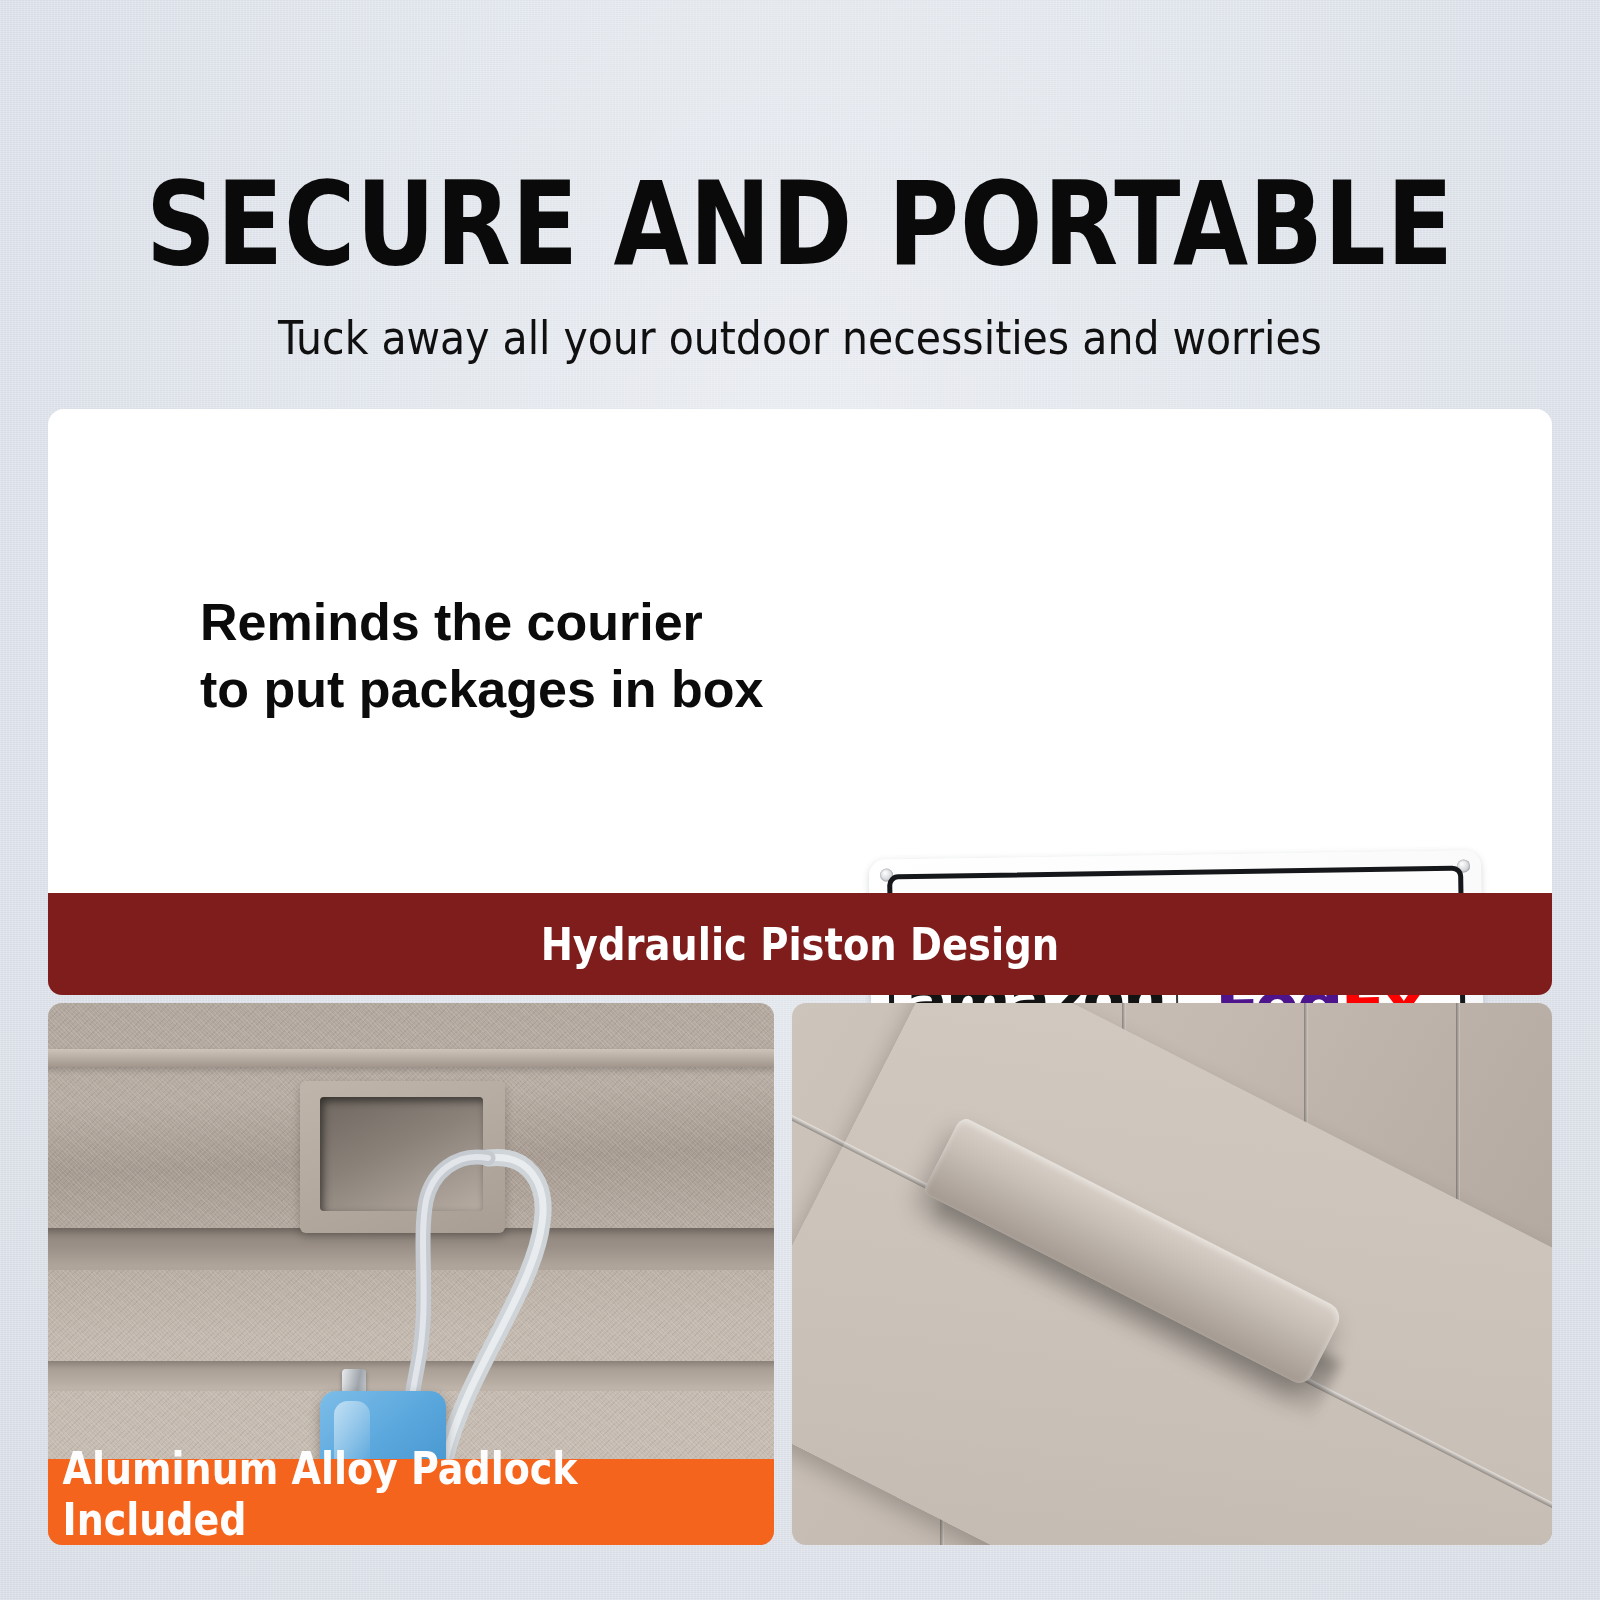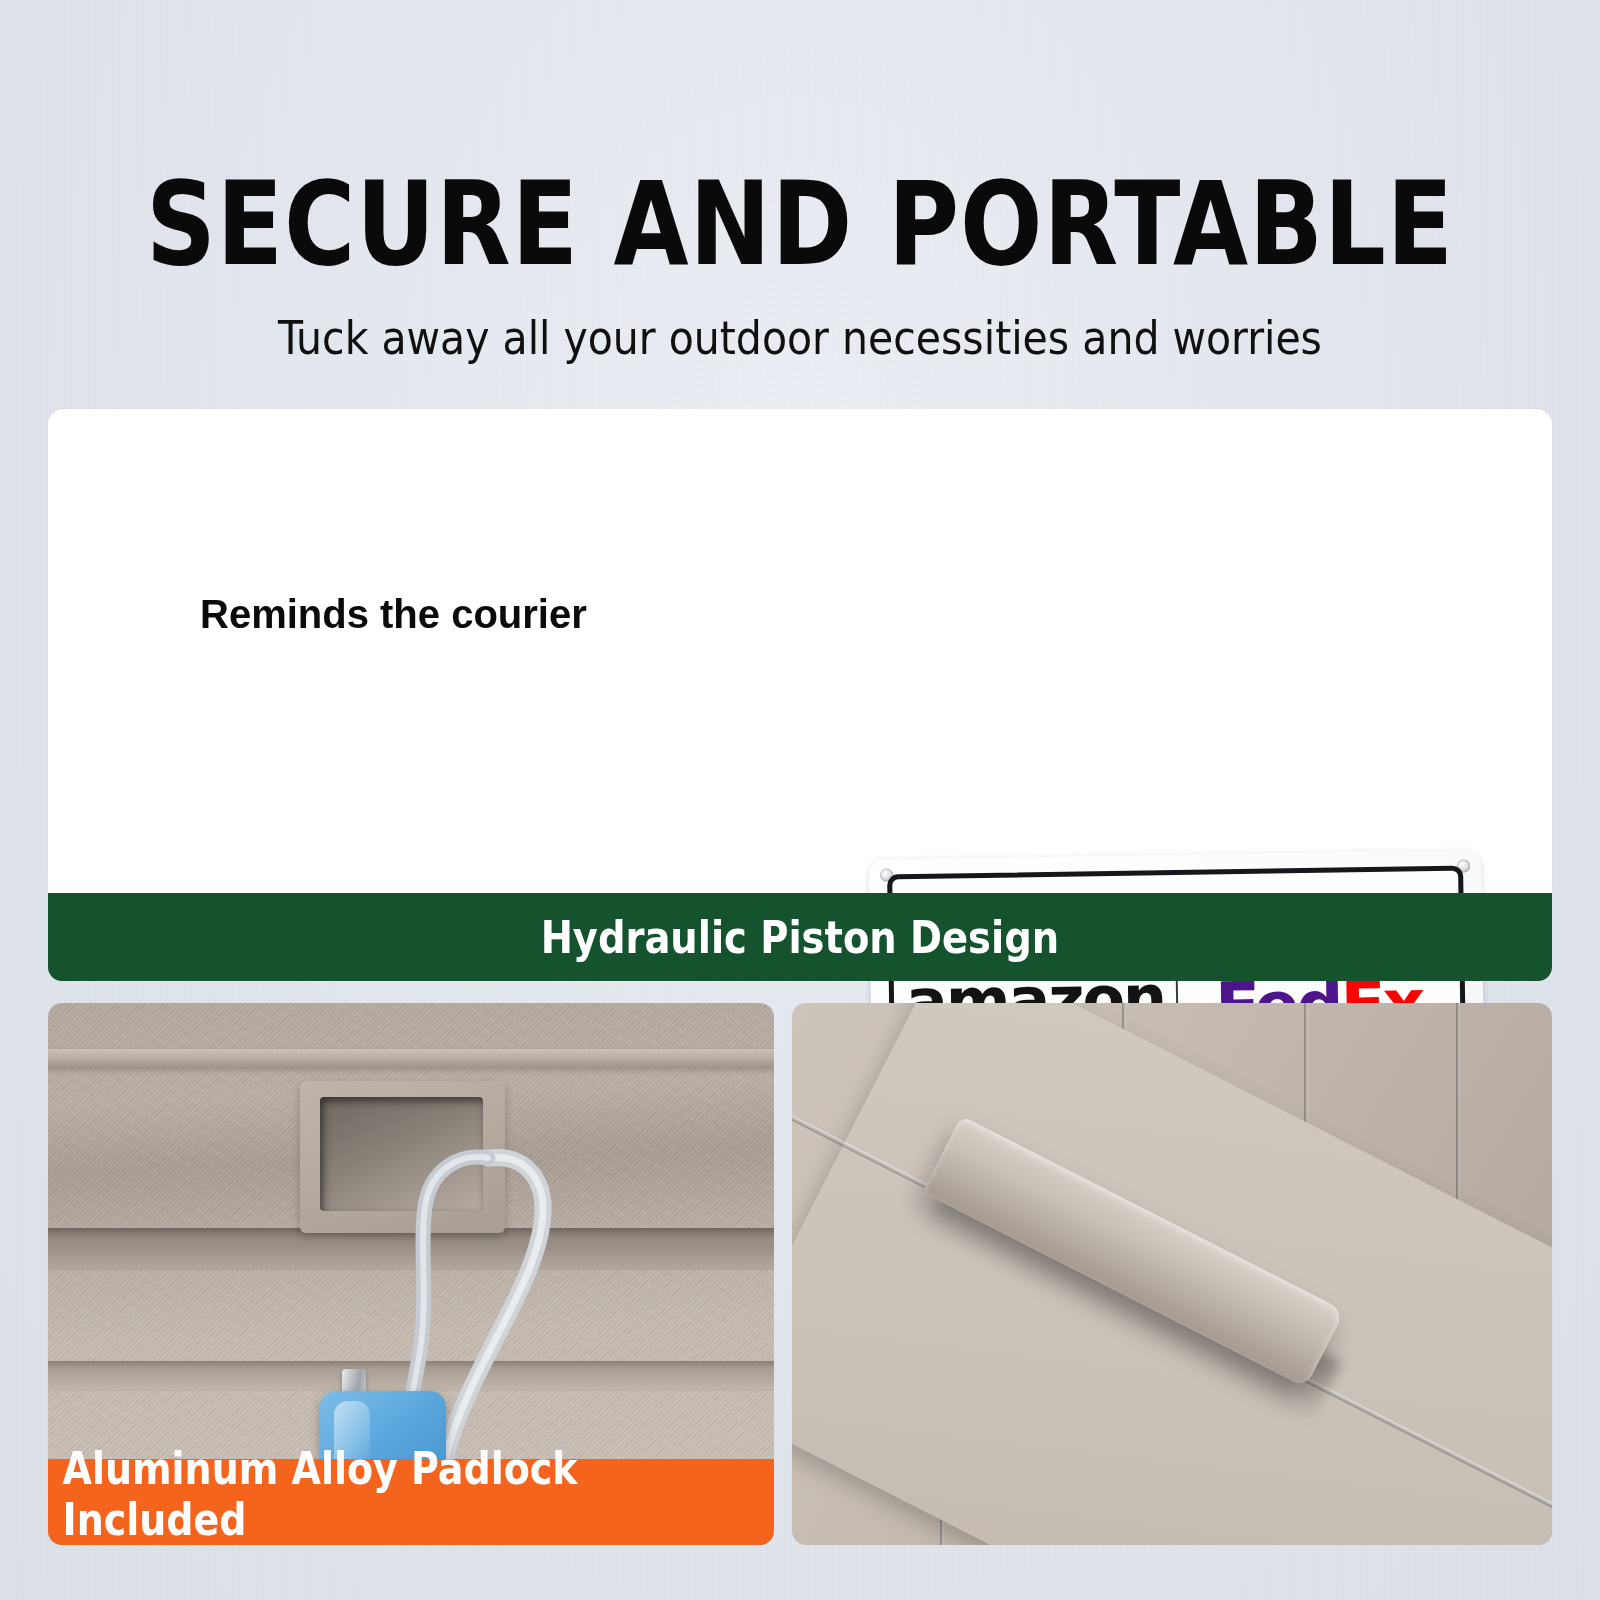--- a/index.html
+++ b/index.html
@@ -55,7 +55,7 @@
   }
   .card-text{
     position:absolute; left:152px; top:180px;
-    font-size:40px; font-weight:bold; color:#0b0b0b;
+    font-size:52px; font-weight:bold; color:#0b0b0b;
     line-height:1.28;
   }
 

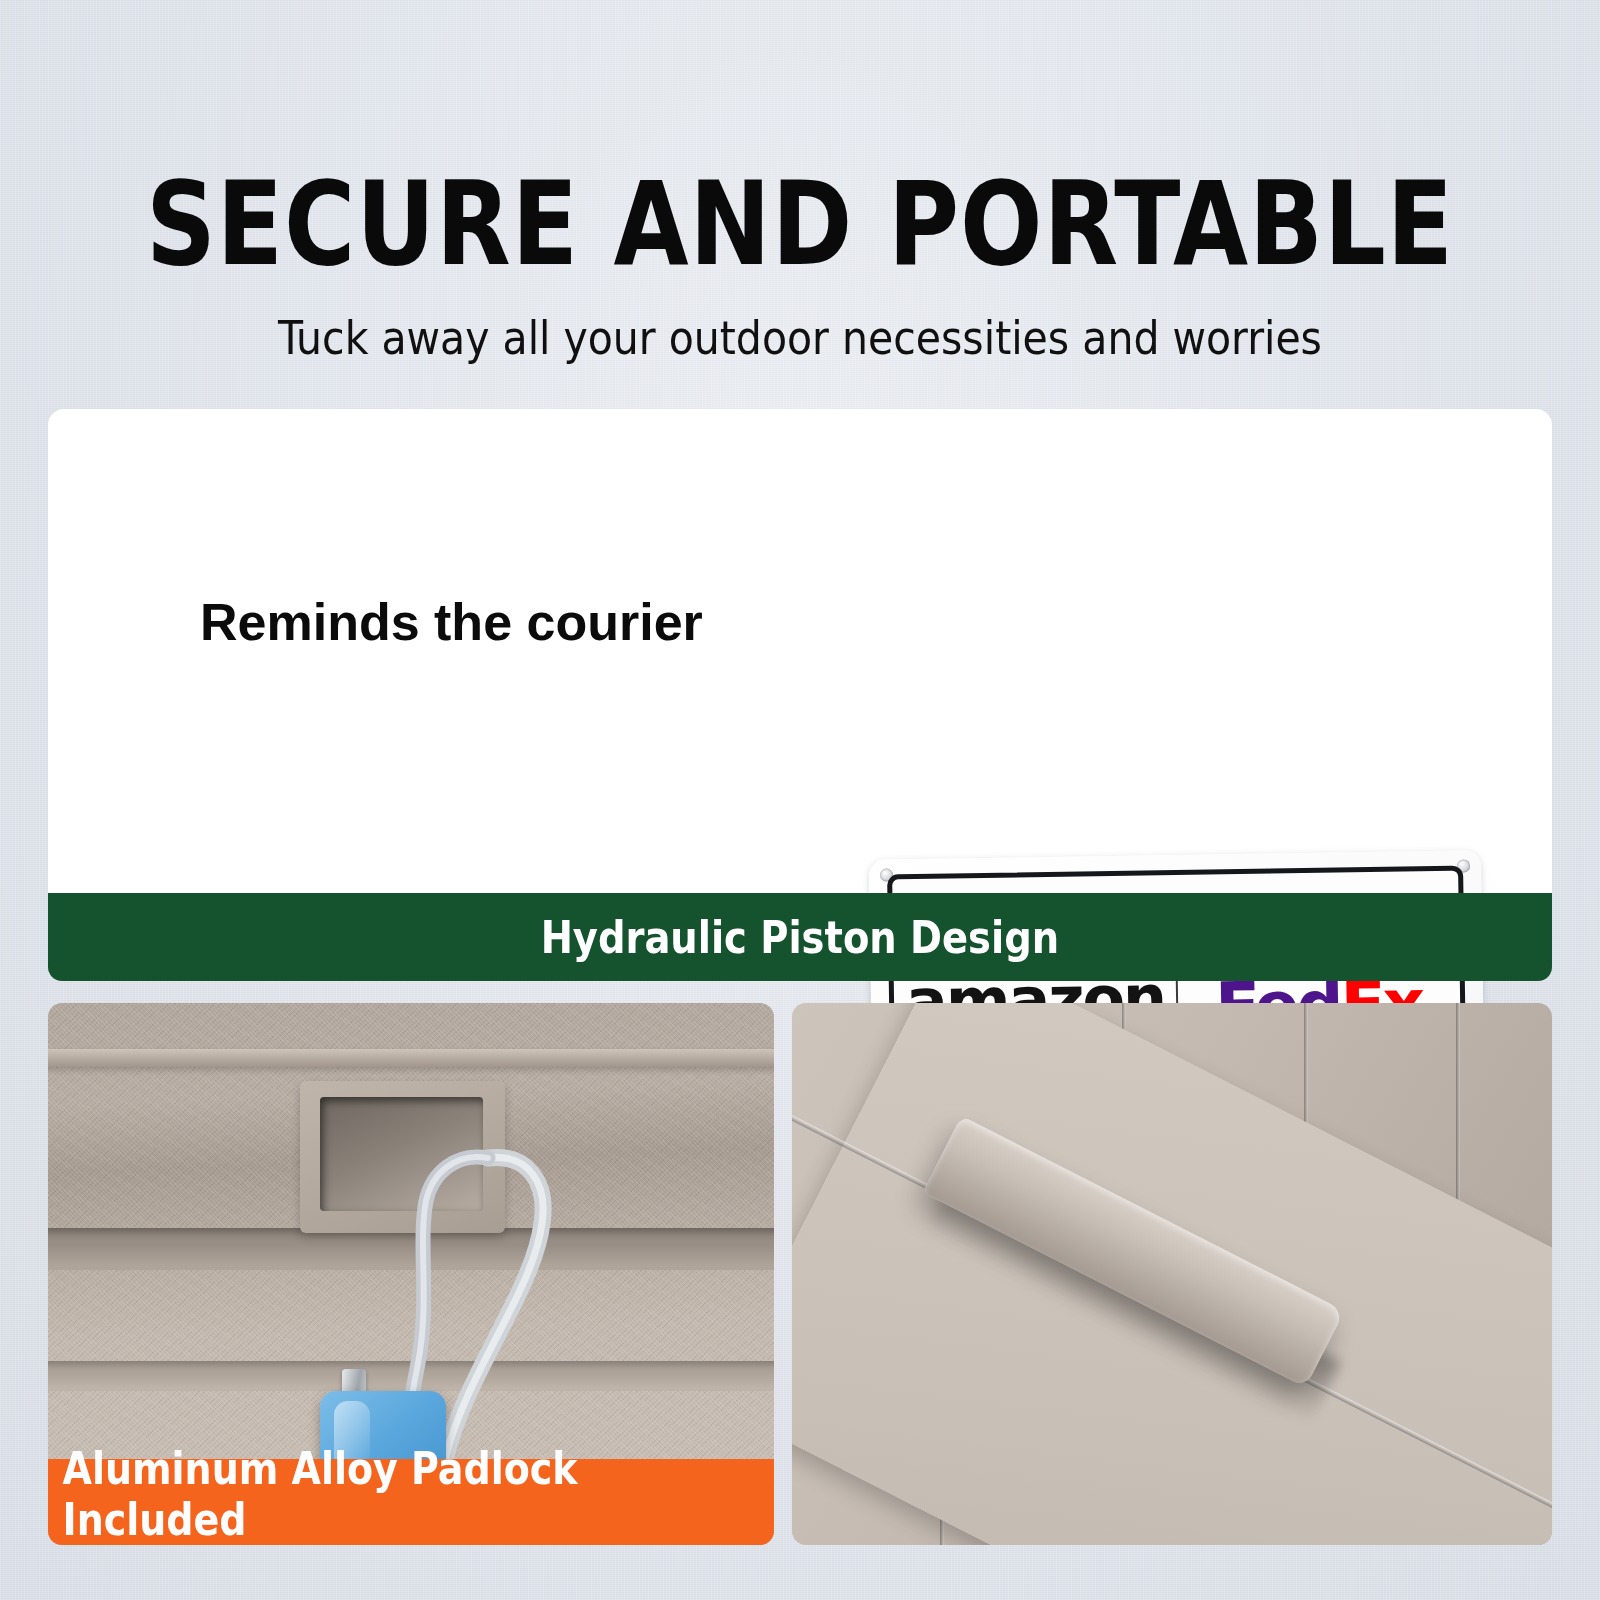--- a/index.html
+++ b/index.html
@@ -318,6 +318,7 @@
 
   <div class="card-text">
     <div>Reminds the courier</div>
+    <div>to put packages in box</div>
   </div>
 
   <div class="sign-wrap">

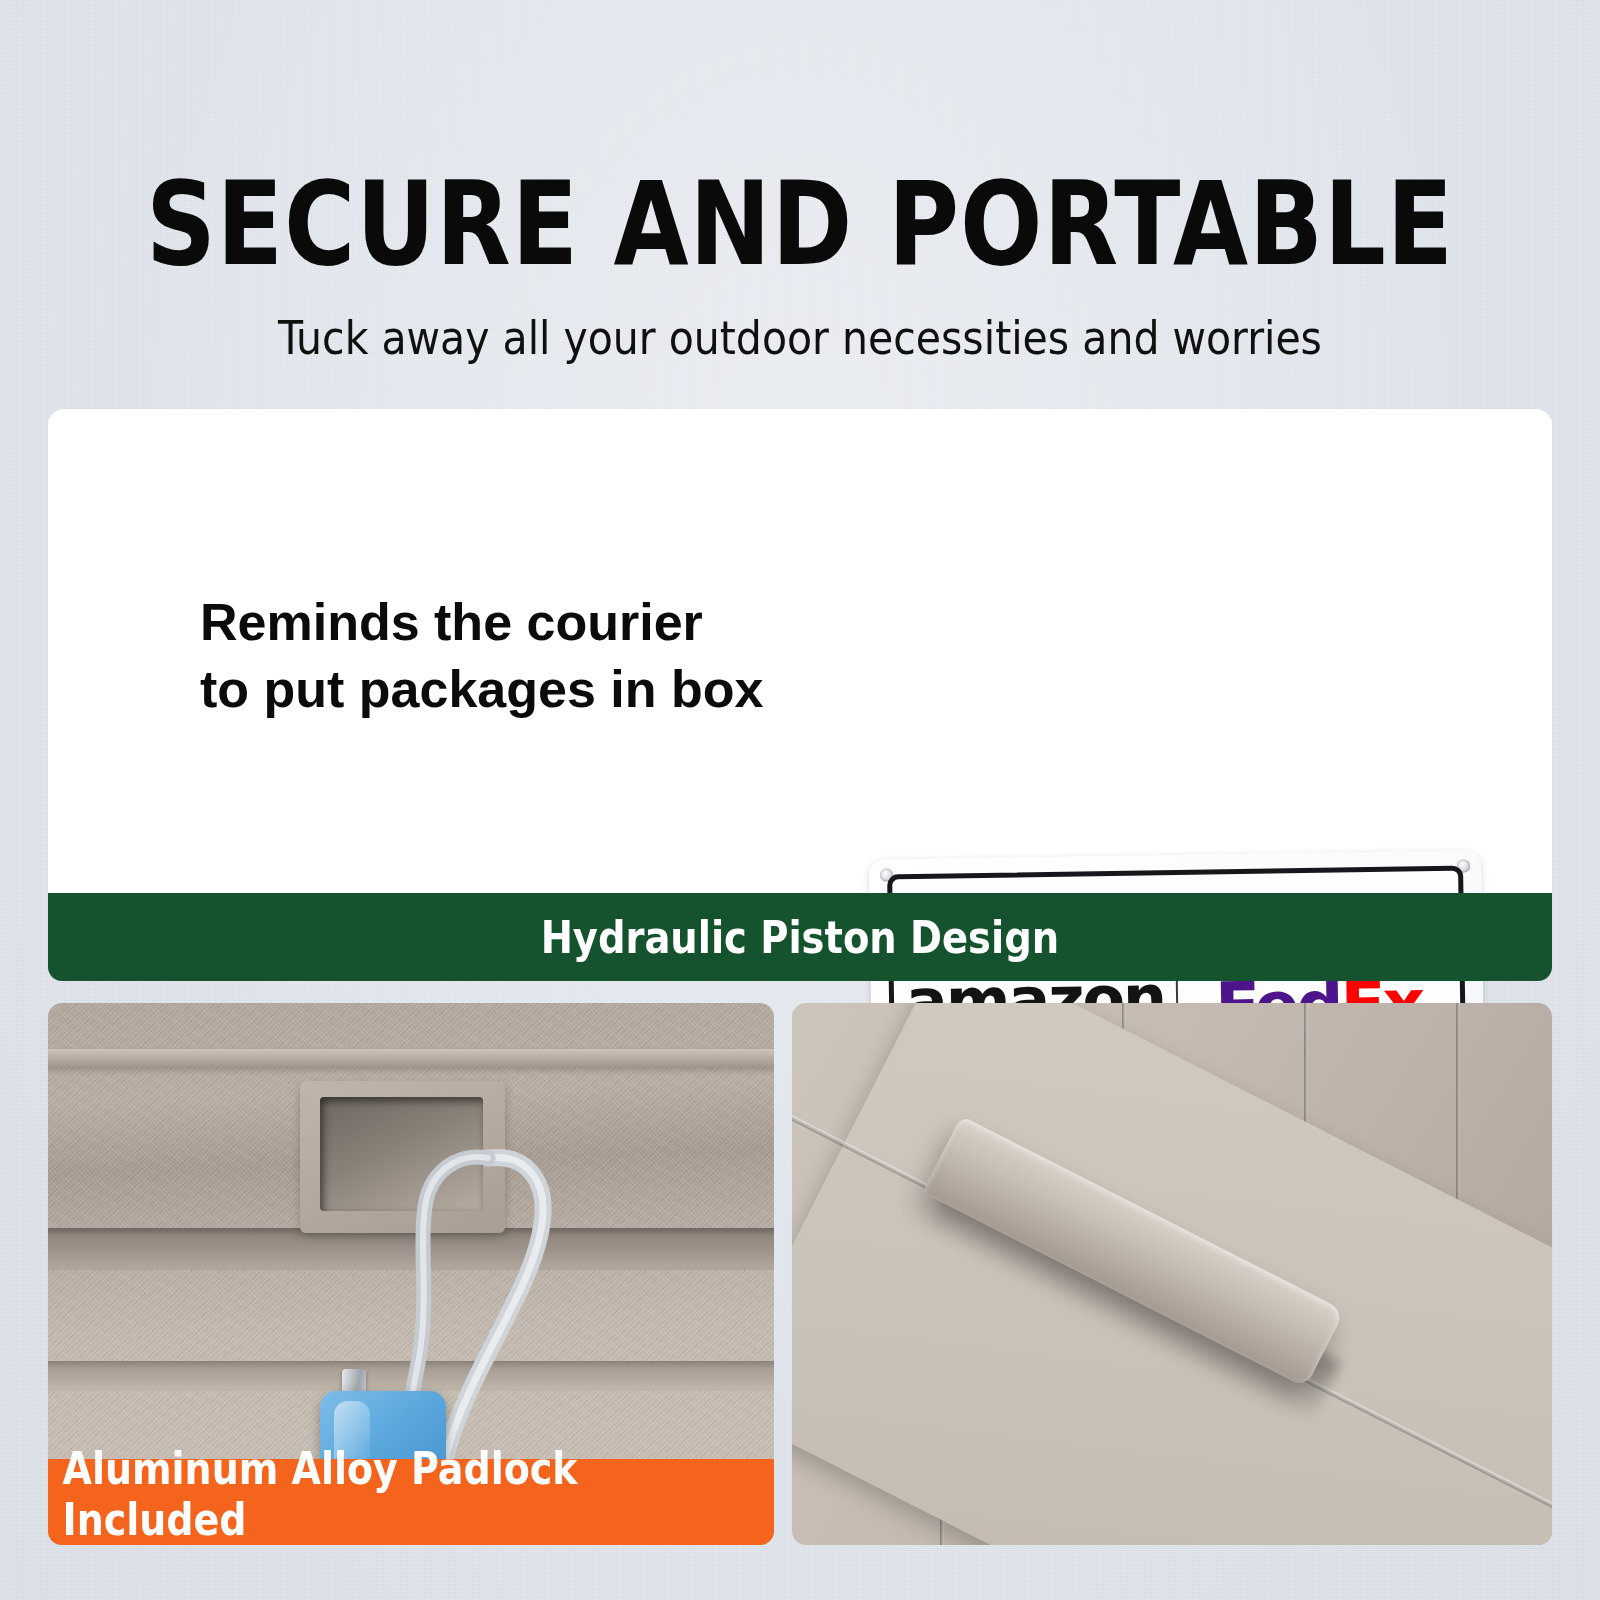--- a/index.html
+++ b/index.html
@@ -176,8 +176,8 @@
   
   .banner{
     position:absolute; left:48px; top:893px;
-    width:1504px; height:88px;
-    background:#14532d;
+    width:1504px; height:102px;
+    background:#7f1d1d;
     display:flex; align-items:center; justify-content:center;
     border-radius:0 0 14px 14px;
   }

